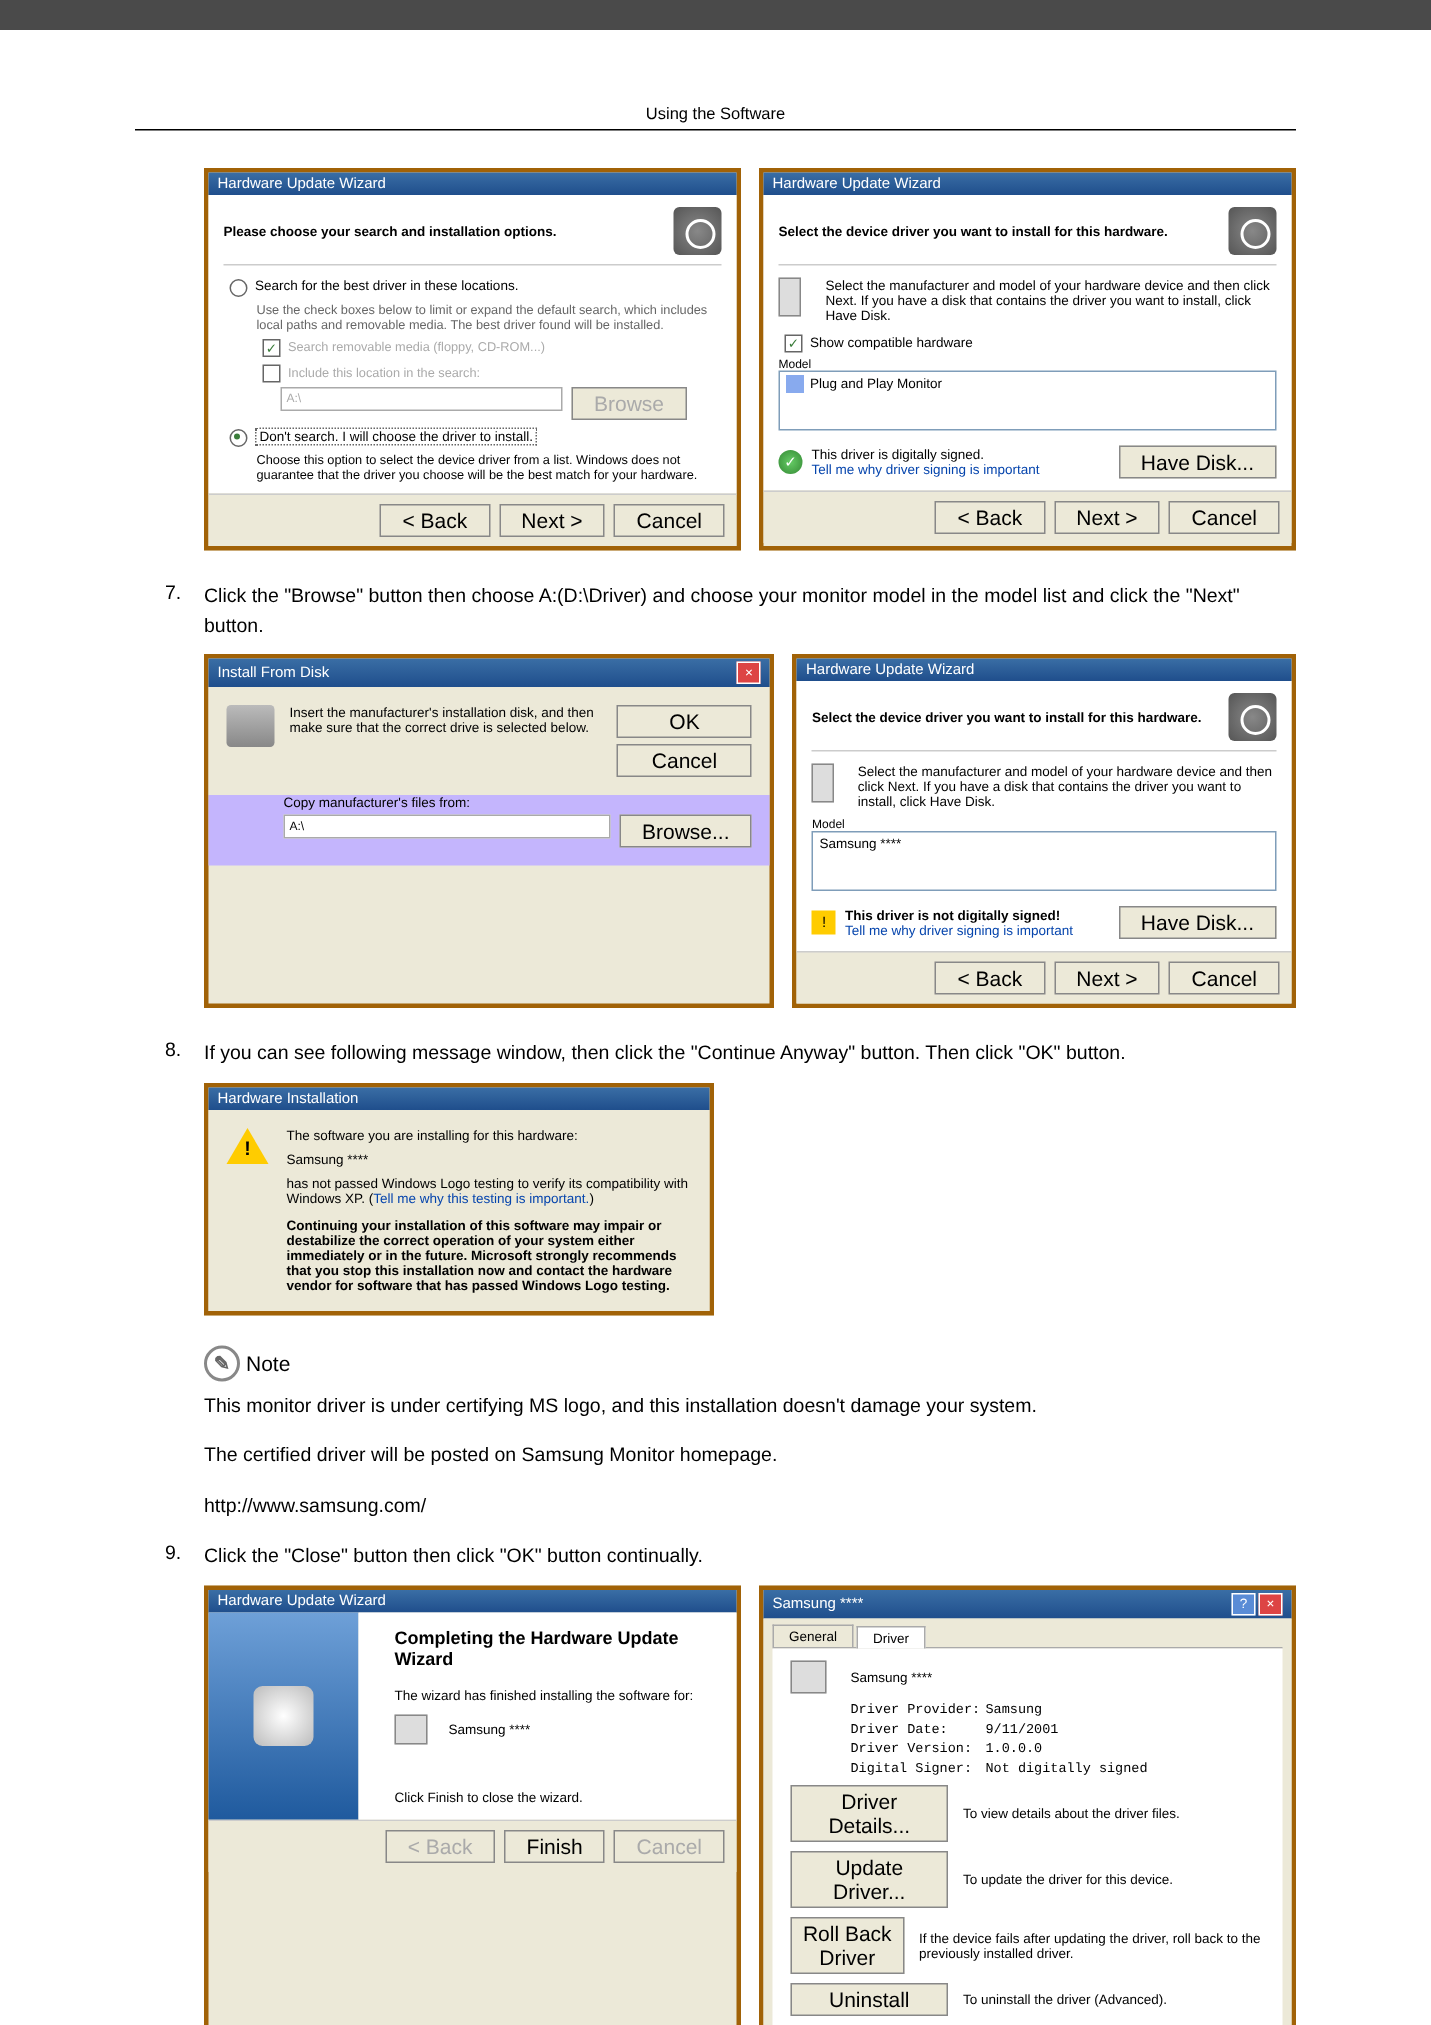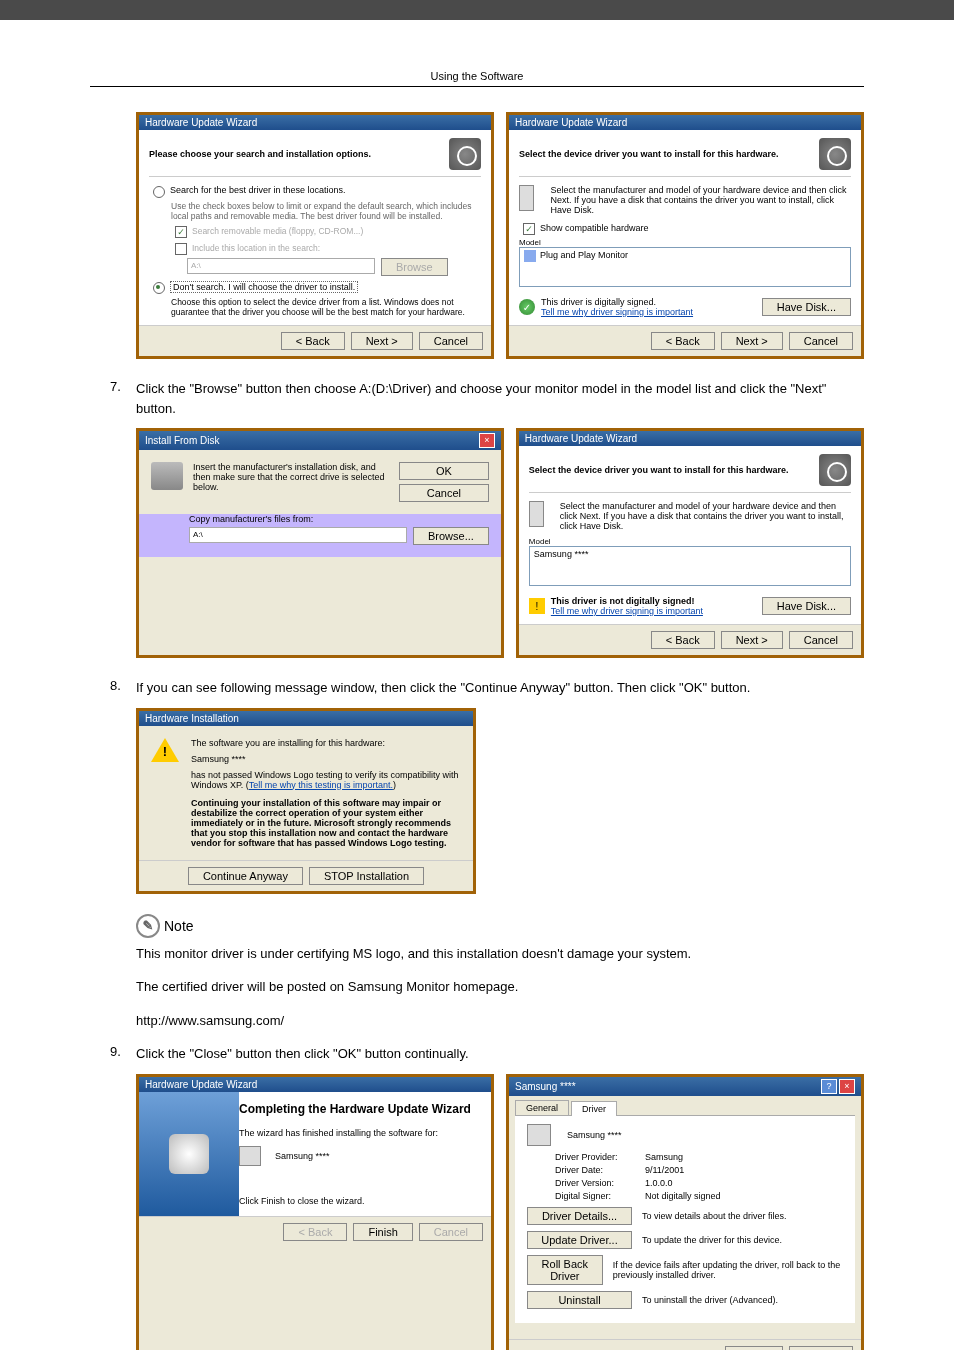--- a/index.html
+++ b/index.html
@@ -48,7 +48,7 @@
   .indent .grey { color:#aaa; }
   .input-small { display: inline-block; border: 1px solid #aaa; background: #fff; height: 14px; width: 180px; vertical-align: middle; color:#aaa; padding: 0 3px; font-size:8px; line-height:14px; }
   .btn-row { display: flex; gap: 6px; justify-content: flex-end; padding: 6px 8px; border-top: 1px solid #ccc; background: #ece9d8; }
-  .btn { border: 1px solid #888; background: #ece9d8; padding: 2px 14px; font-size: 11px; cursor: pointer; }
+  .btn { border: 1px solid #888; background: #ece9d8; padding: 2px 14px; font-size: 14px; cursor: pointer; }
   .btn.disabled { color: #aaa; }
   .link { color: #0645ad; text-decoration: underline; }
   .monitor-icon { display:inline-block; width: 28px; height: 24px; background: #ddd; border: 1px solid #888; vertical-align: middle; margin-right: 8px; }

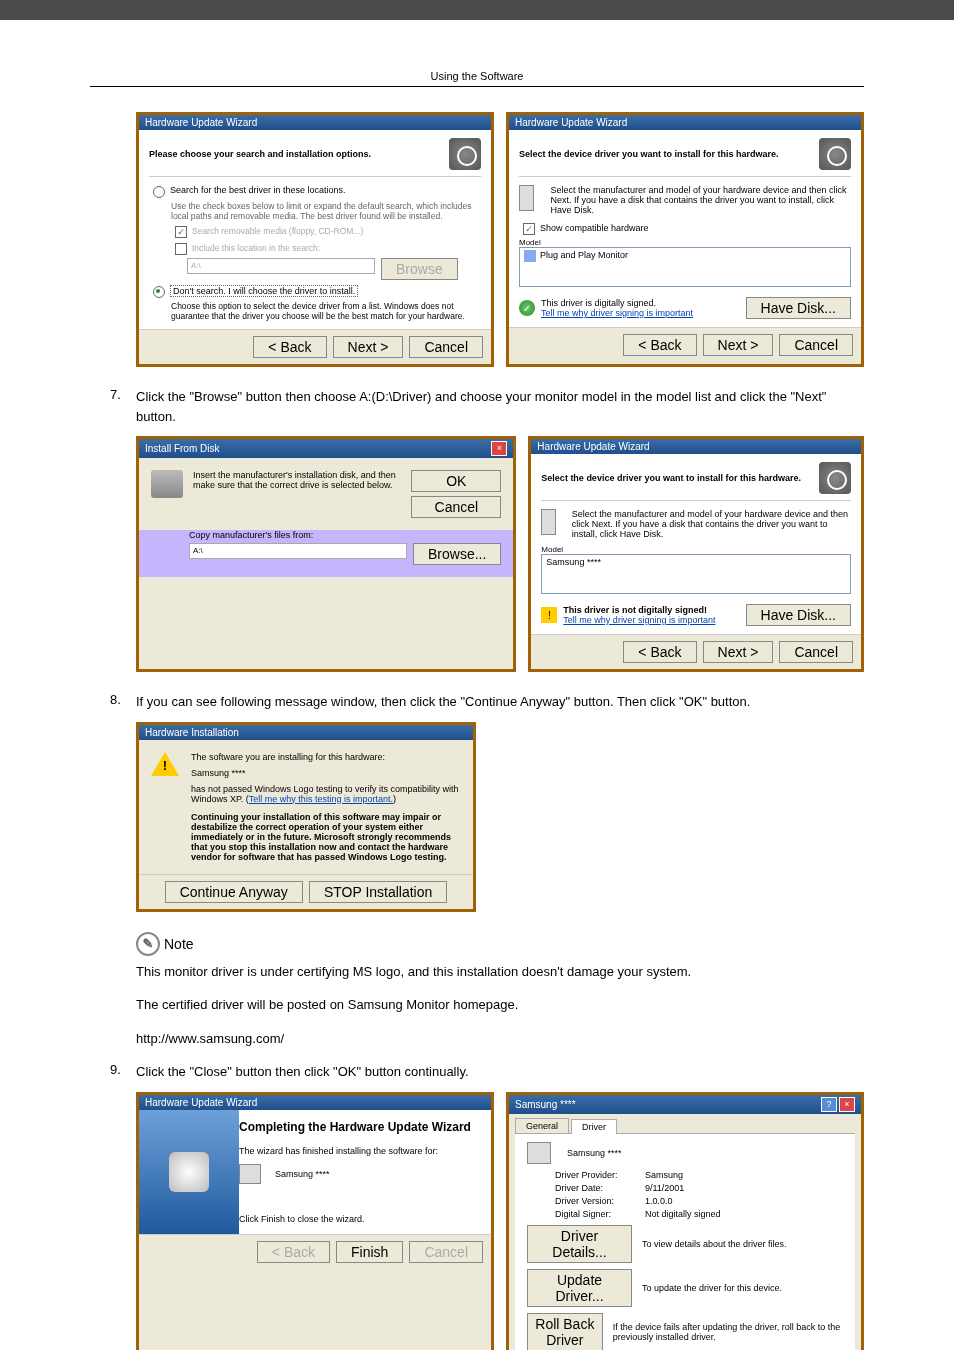--- a/index.html
+++ b/index.html
@@ -50,7 +50,7 @@
   .btn-row { display: flex; gap: 6px; justify-content: flex-end; padding: 6px 8px; border-top: 1px solid #ccc; background: #ece9d8; }
   .btn { border: 1px solid #888; background: #ece9d8; padding: 2px 14px; font-size: 14px; cursor: pointer; }
   .btn.disabled { color: #aaa; }
-  .link { color: #0645ad; text-decoration: underline; }
+  .link { color: #0645ad; }
   .monitor-icon { display:inline-block; width: 28px; height: 24px; background: #ddd; border: 1px solid #888; vertical-align: middle; margin-right: 8px; }
   .disk-icon { width: 32px; height: 28px; background: linear-gradient(#bbb,#888); border-radius: 3px; flex-shrink:0; }
   .warn-icon { width: 28px; height: 24px; flex-shrink:0; position:relative; }

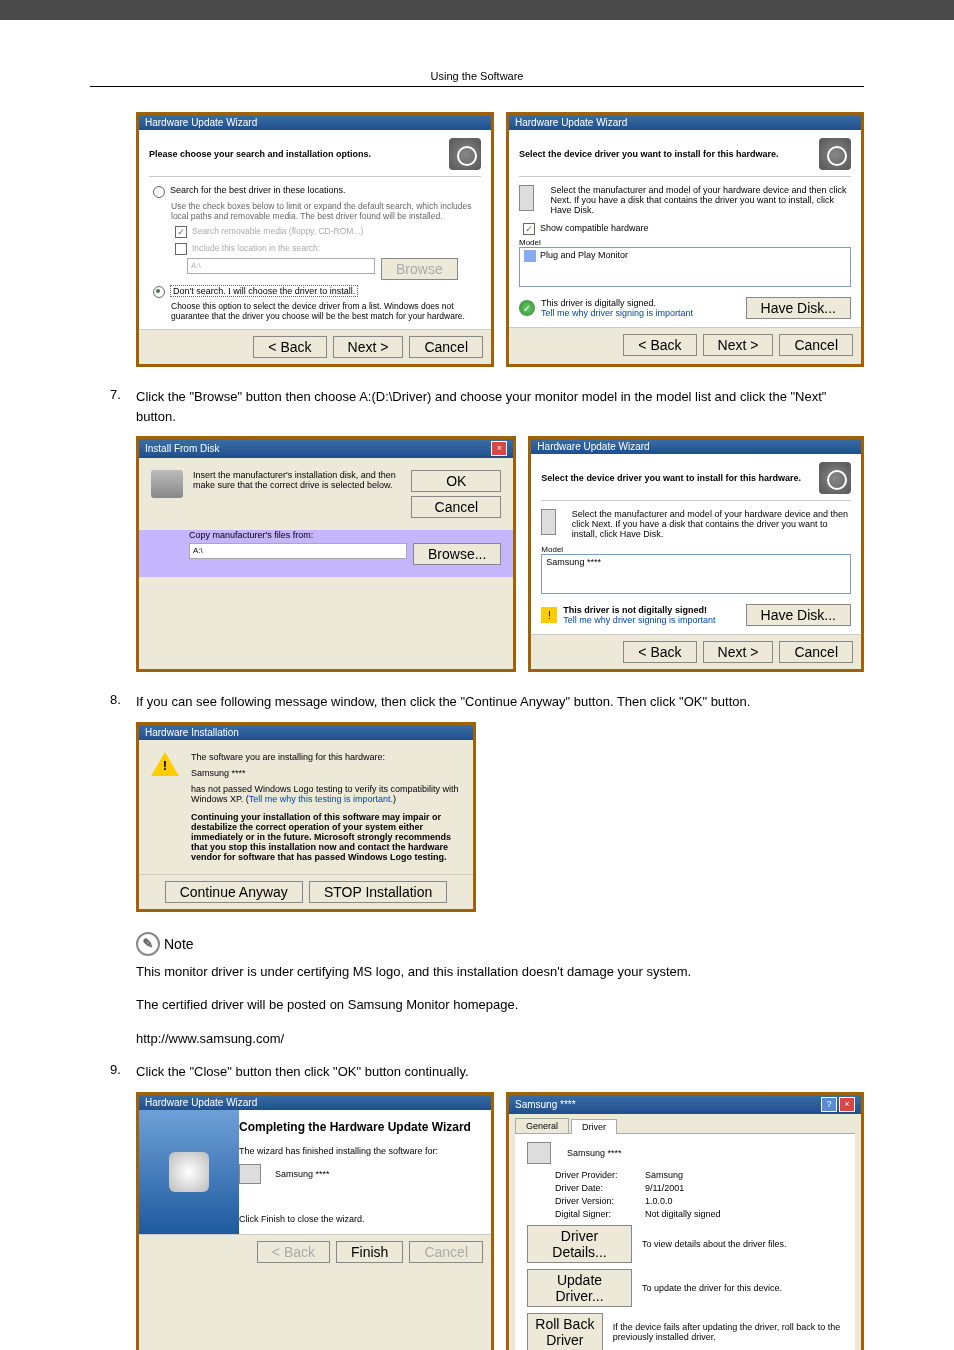--- a/index.html
+++ b/index.html
@@ -254,10 +254,6 @@
             <div class="bold" style="margin-top:8px">Continuing your installation of this software may impair or destabilize the correct operation of your system either immediately or in the future. Microsoft strongly recommends that you stop this installation now and contact the hardware vendor for software that has passed Windows Logo testing.</div>
           </div>
         </div>
-        <div class="btn-row" style="justify-content:center">
-          <span class="btn">Continue Anyway</span>
-          <span class="btn">STOP Installation</span>
-        </div>
       </div>
     </div>
 

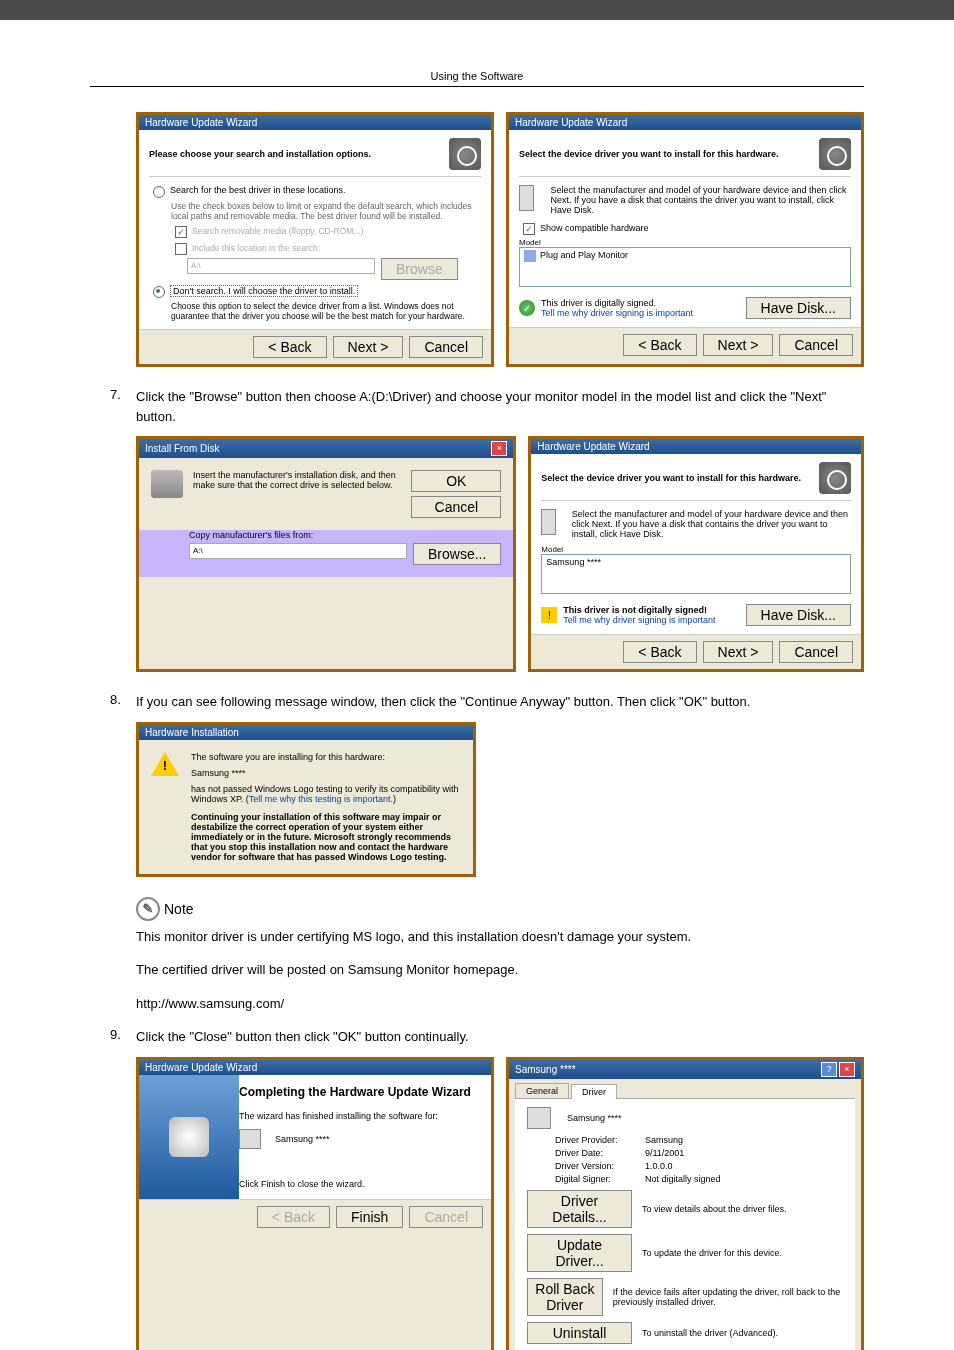--- a/index.html
+++ b/index.html
@@ -71,7 +71,7 @@
   .sidebar-img { width: 100px; background: linear-gradient(#6ea0d8, #1f5a9e); flex-shrink:0; display:flex; align-items:center; justify-content:center; }
   .sidebar-img .dev-icon { width: 40px; height: 40px; background: radial-gradient(#fff,#bbb); border-radius:6px; }
   .wiz-complete { display:flex; }
-  .wiz-complete-body { padding: 10px 0; flex:1; background:#fff; font-size: 9px; }
+  .wiz-complete-body { padding: 10px 24px; flex:1; background:#fff; font-size: 9px; }
   .wiz-complete-body .title { font-size: 12px; font-weight:bold; margin-bottom: 12px; }
   .listbox { border:1px solid #7f9db9; height: 34px; padding: 2px 4px; font-size:9px; background:#fff; }
   .sig-row { display:flex; align-items:center; gap:6px; margin-top: 10px; justify-content: space-between; }

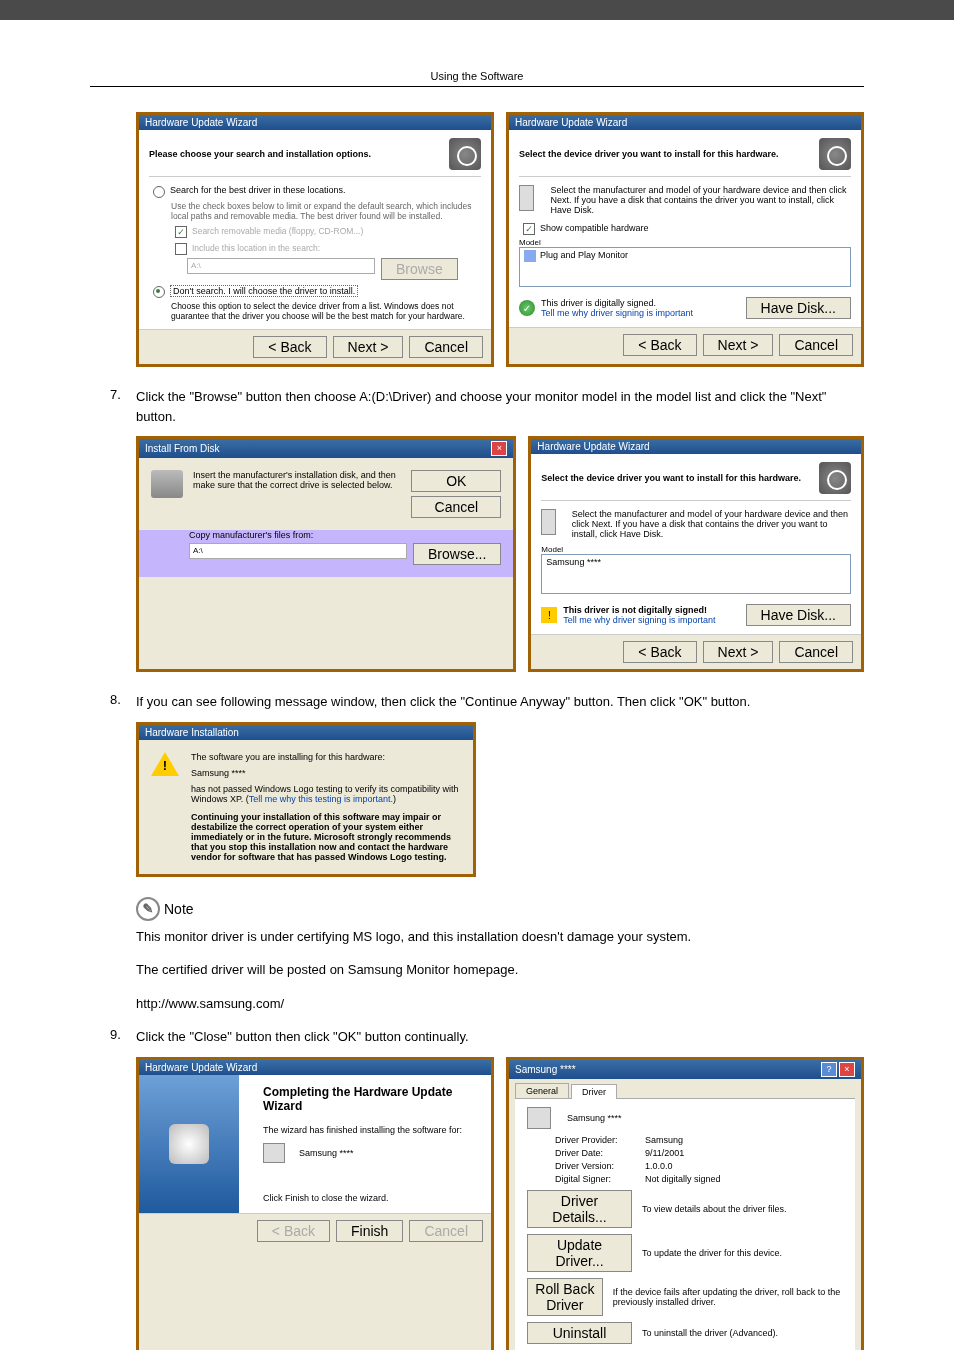--- a/index.html
+++ b/index.html
@@ -64,7 +64,7 @@
   .tab { padding: 2px 10px; border:1px solid #aaa; border-bottom:none; background:#ece9d8; margin-right:2px; }
   .tab.active { background:#fff; position:relative; top:1px; }
   .prop-body { padding: 8px 12px; background:#fff; font-size:9px; }
-  .prop-line { display:flex; margin:3px 0 3px 28px; }
+  .prop-line { display:flex; margin:3px 0 3px 40px;font-family:Liberation Mono, monospace; }
   .prop-line .k { width: 90px; }
   .prop-btn-line { display:flex; align-items:center; margin: 6px 0; gap: 10px; }
   .prop-btn-line .btn { width: 95px; text-align:center; padding: 2px 4px; }

